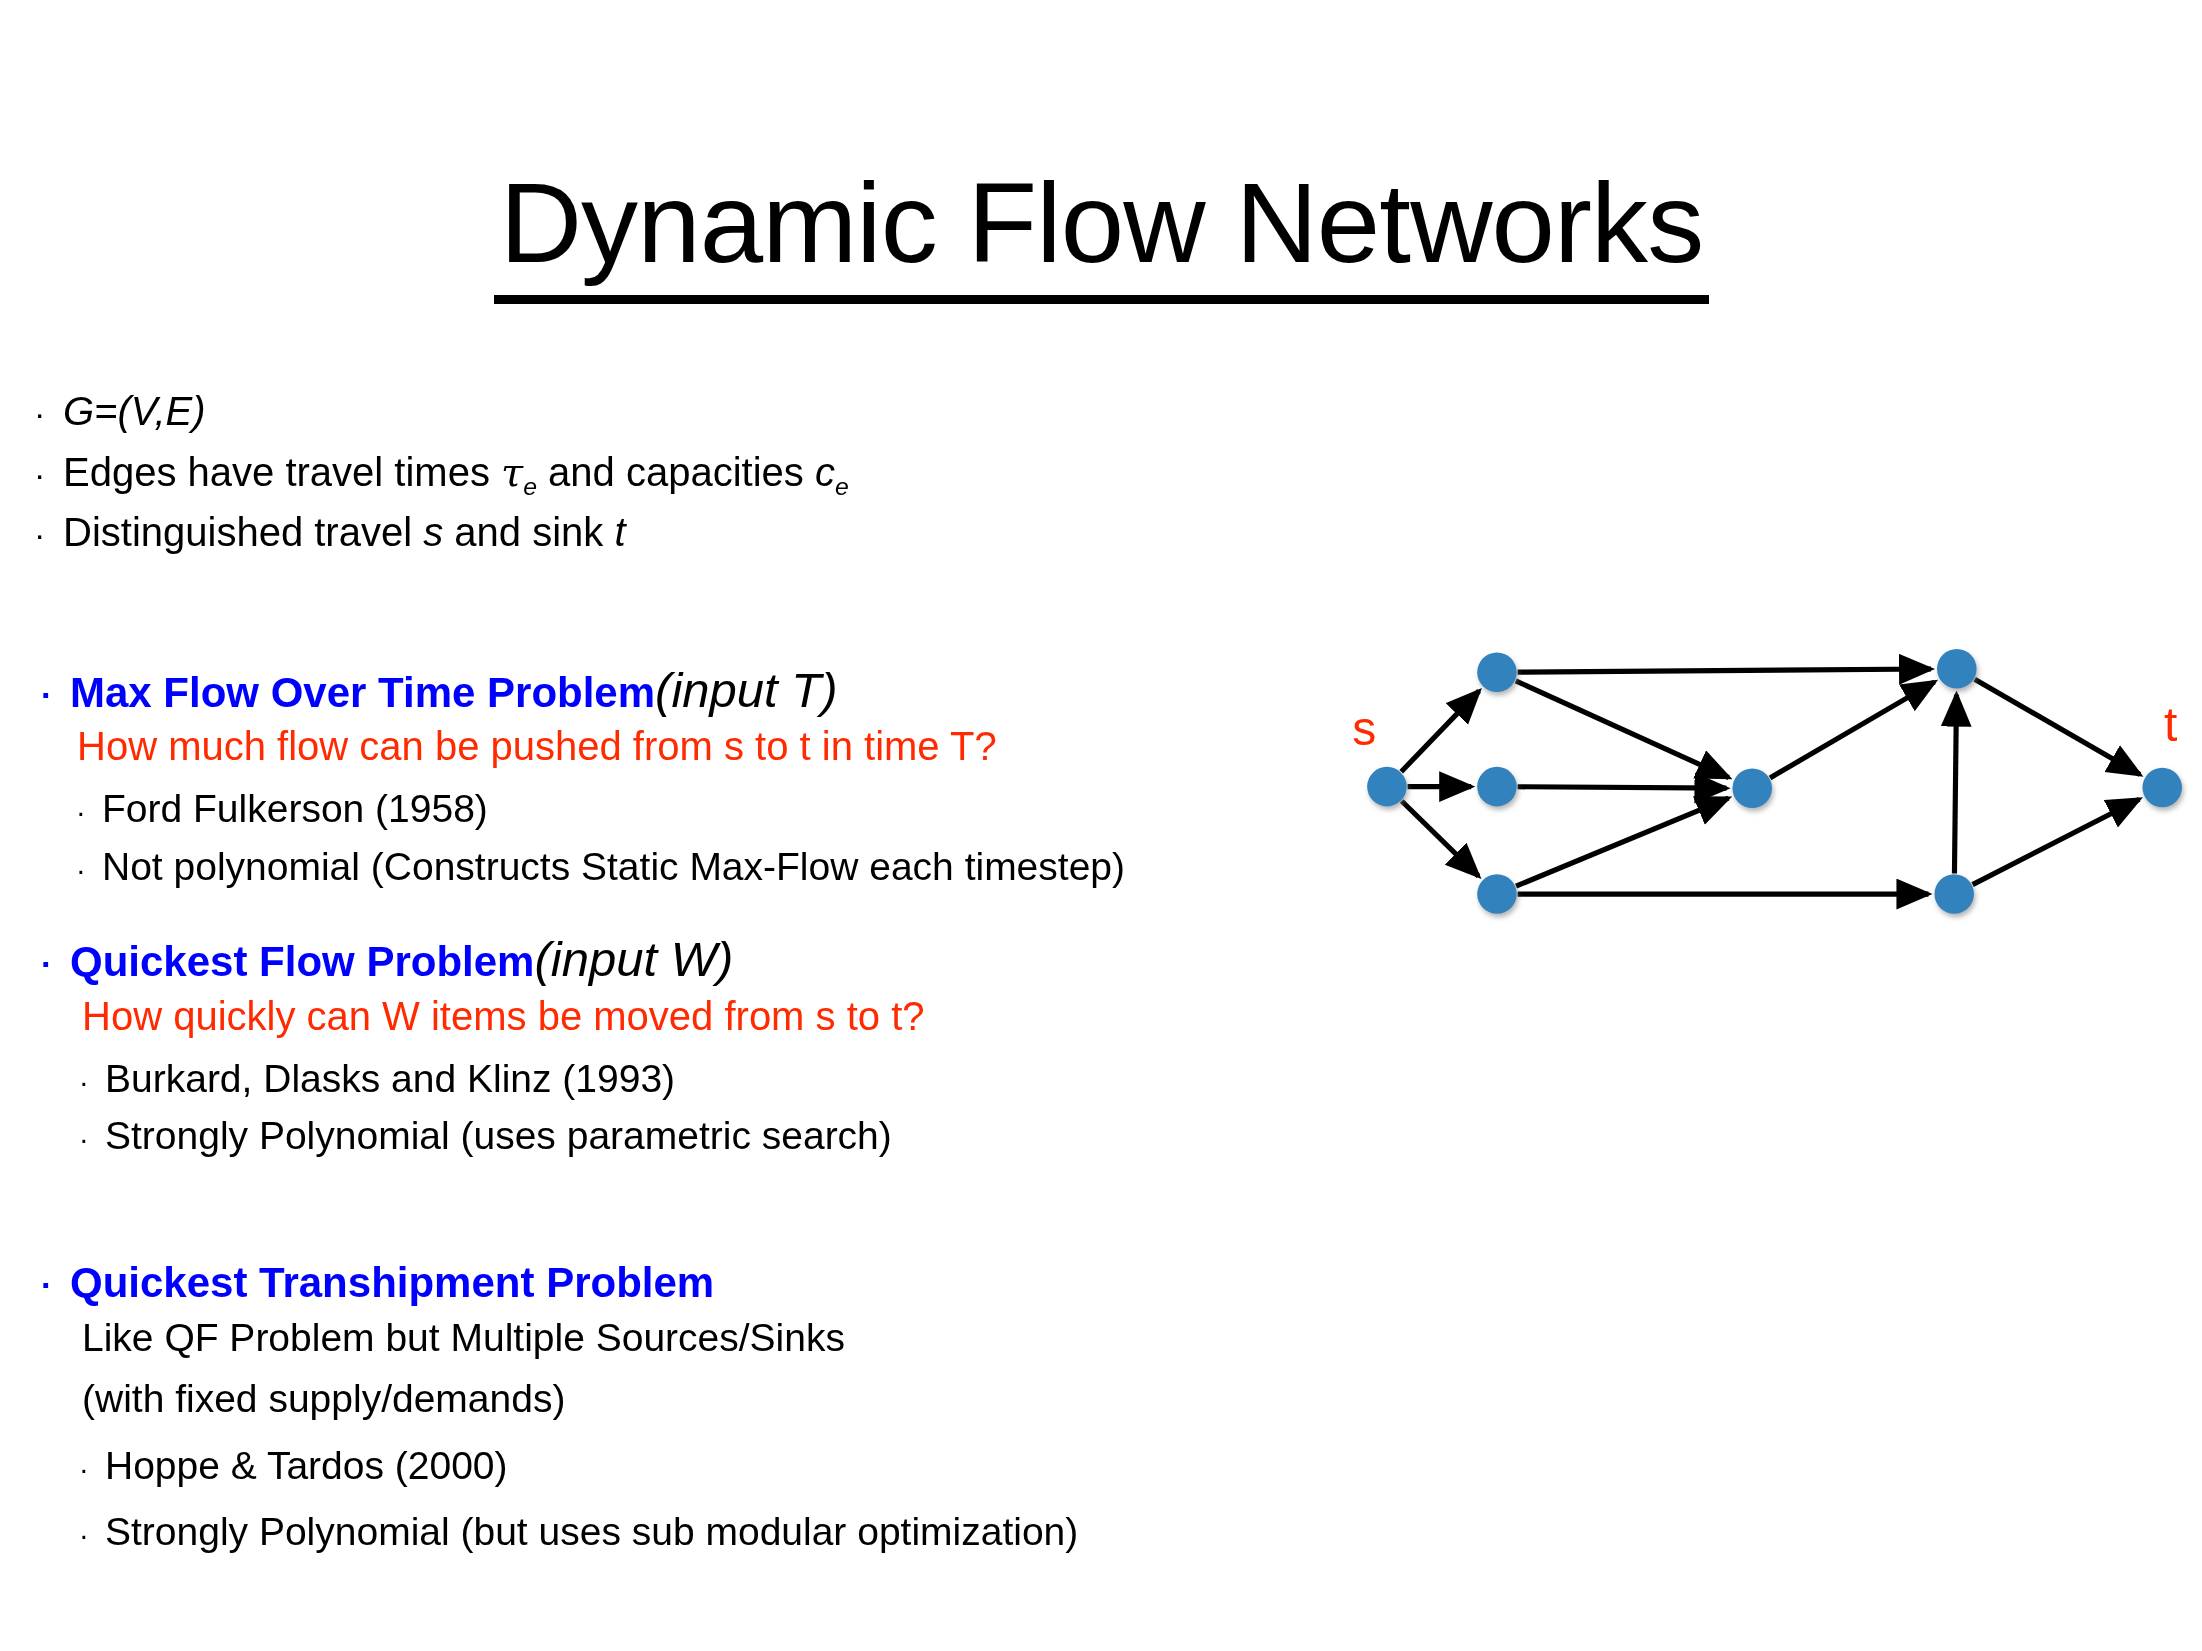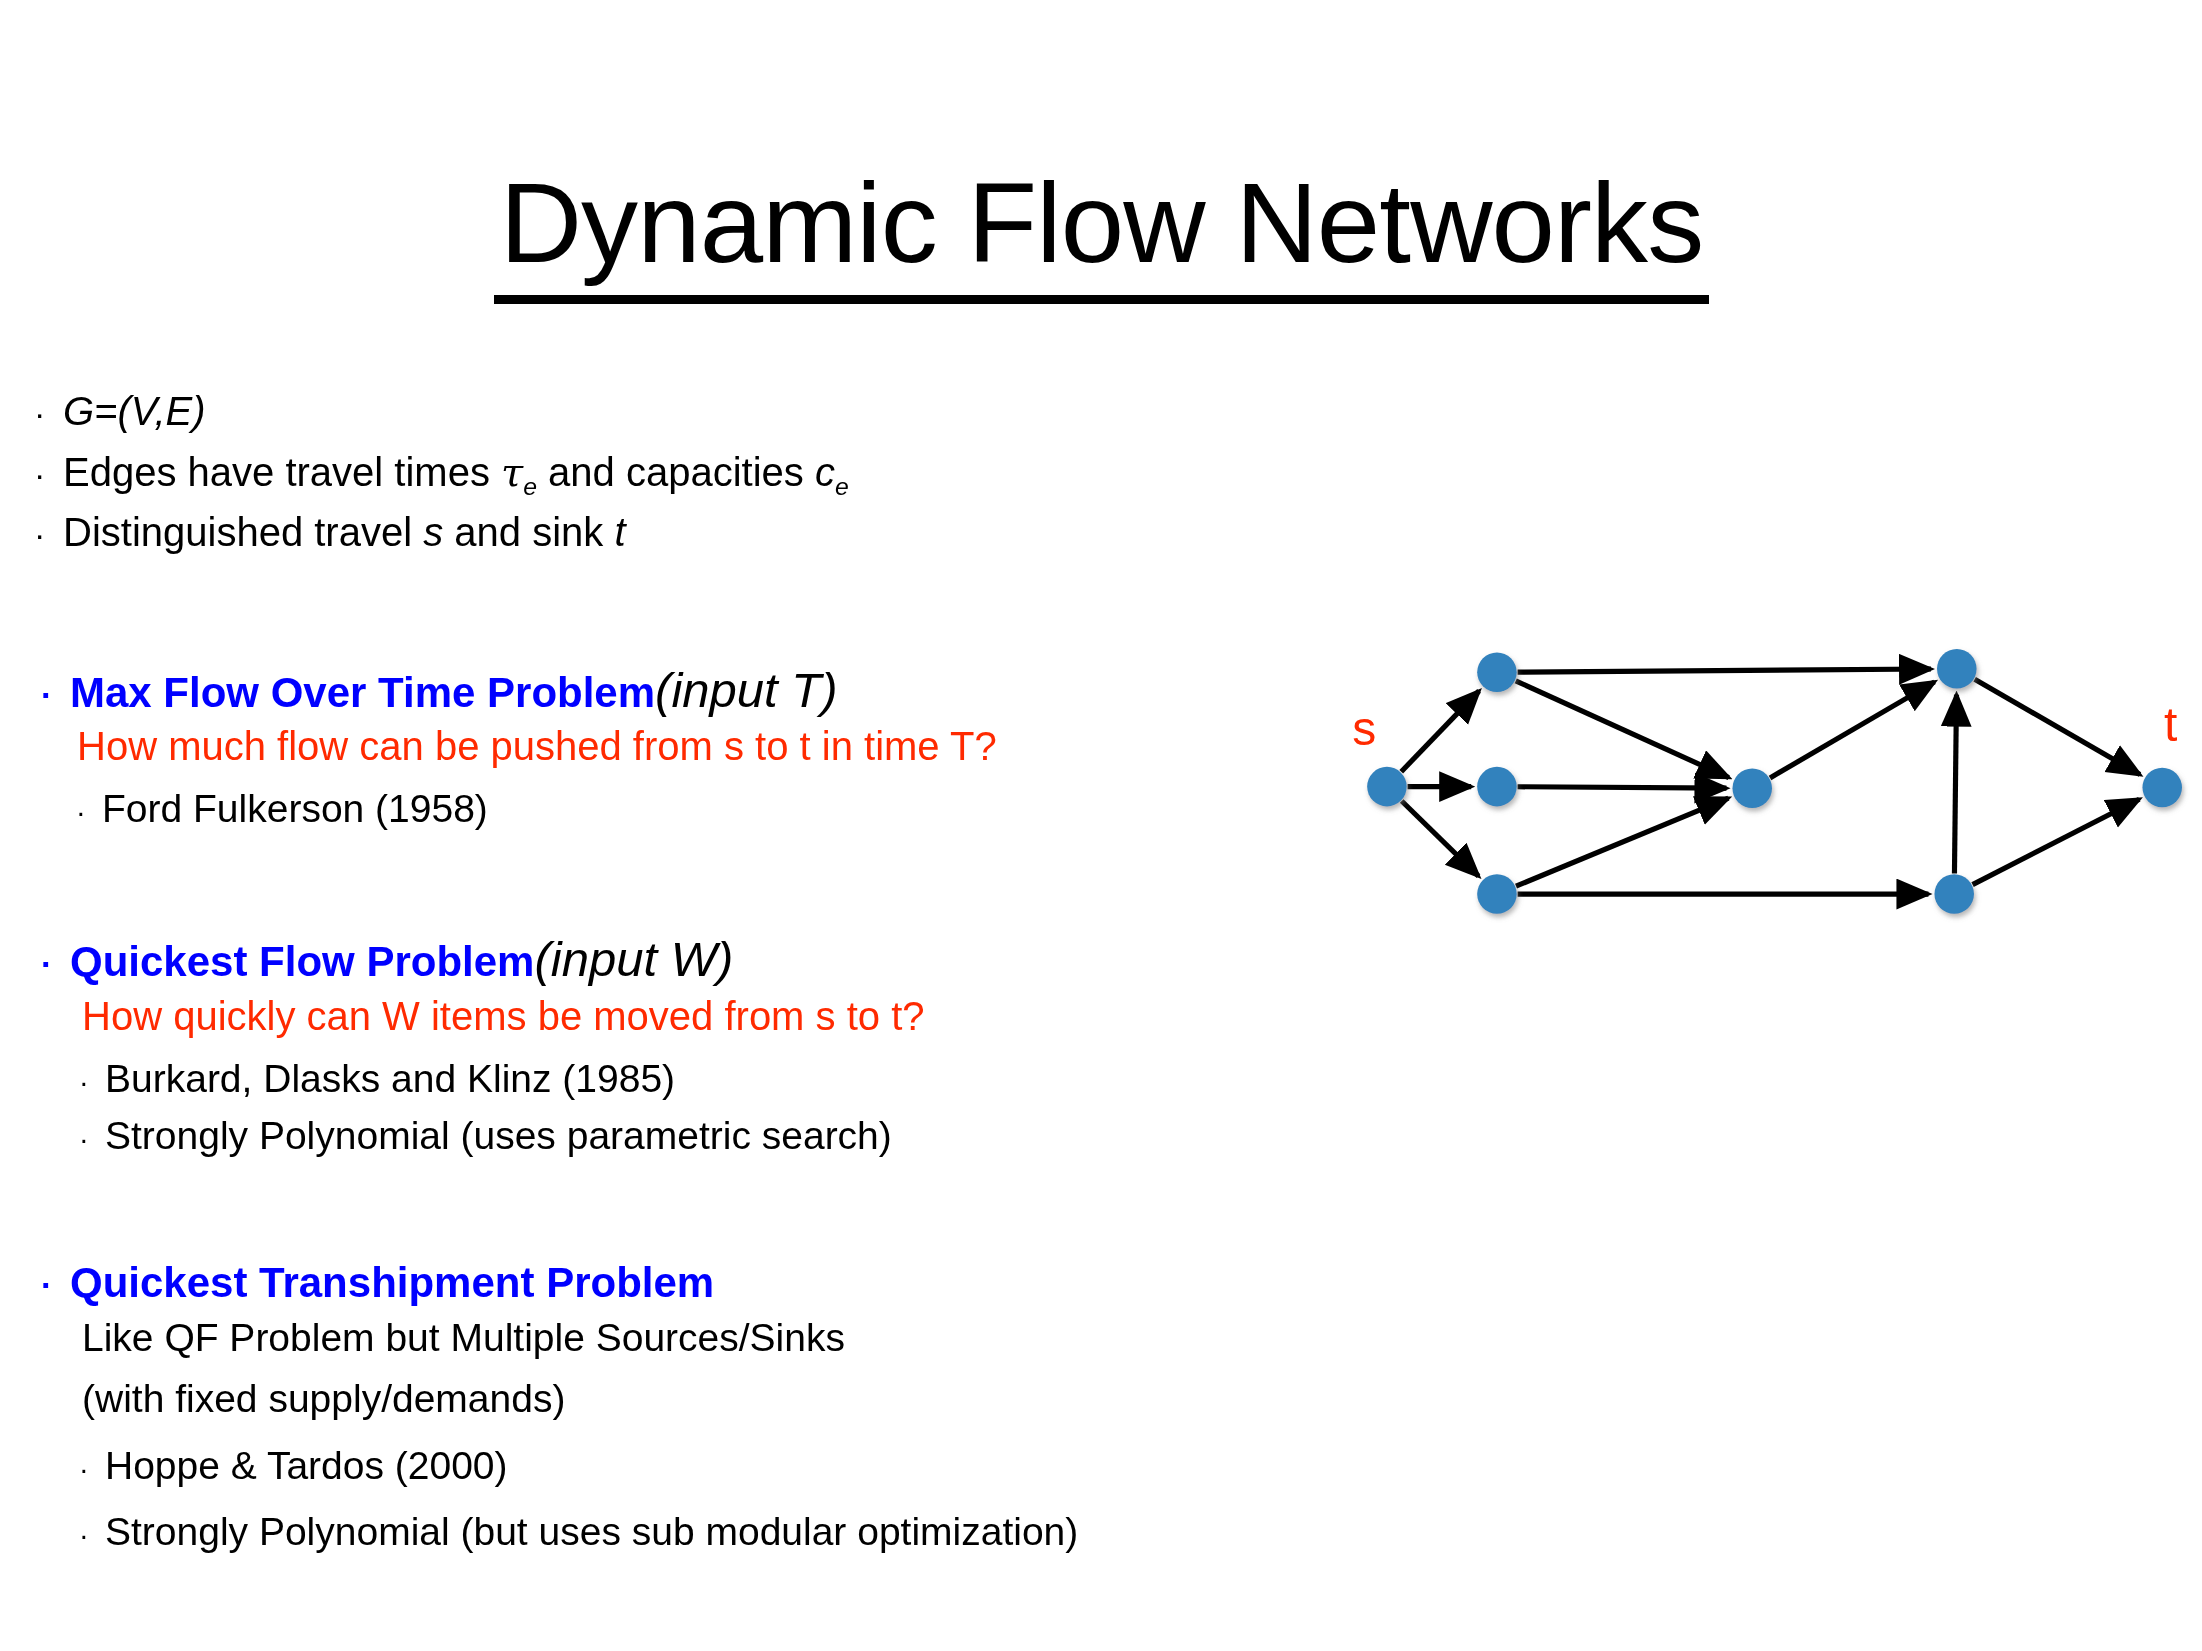--- a/index.html
+++ b/index.html
@@ -139,6 +139,9 @@
   <div class="line question-red" style="left:77px; top:724px;">How much flow can be pushed from s to t in time T?</div>
   <div class="line detail" style="left:76px; top:787px;">
     <span class="sub-dot">·</span><span>Ford Fulkerson (1958)</span>
+  </div>
+  <div class="line detail" style="left:76px; top:845px;">
+    <span class="sub-dot">·</span><span>Not polynomial (Constructs Static Max-Flow each timestep)</span>
   </div>
 
   <div class="line heading-blue" style="left:41px; top:931px;">

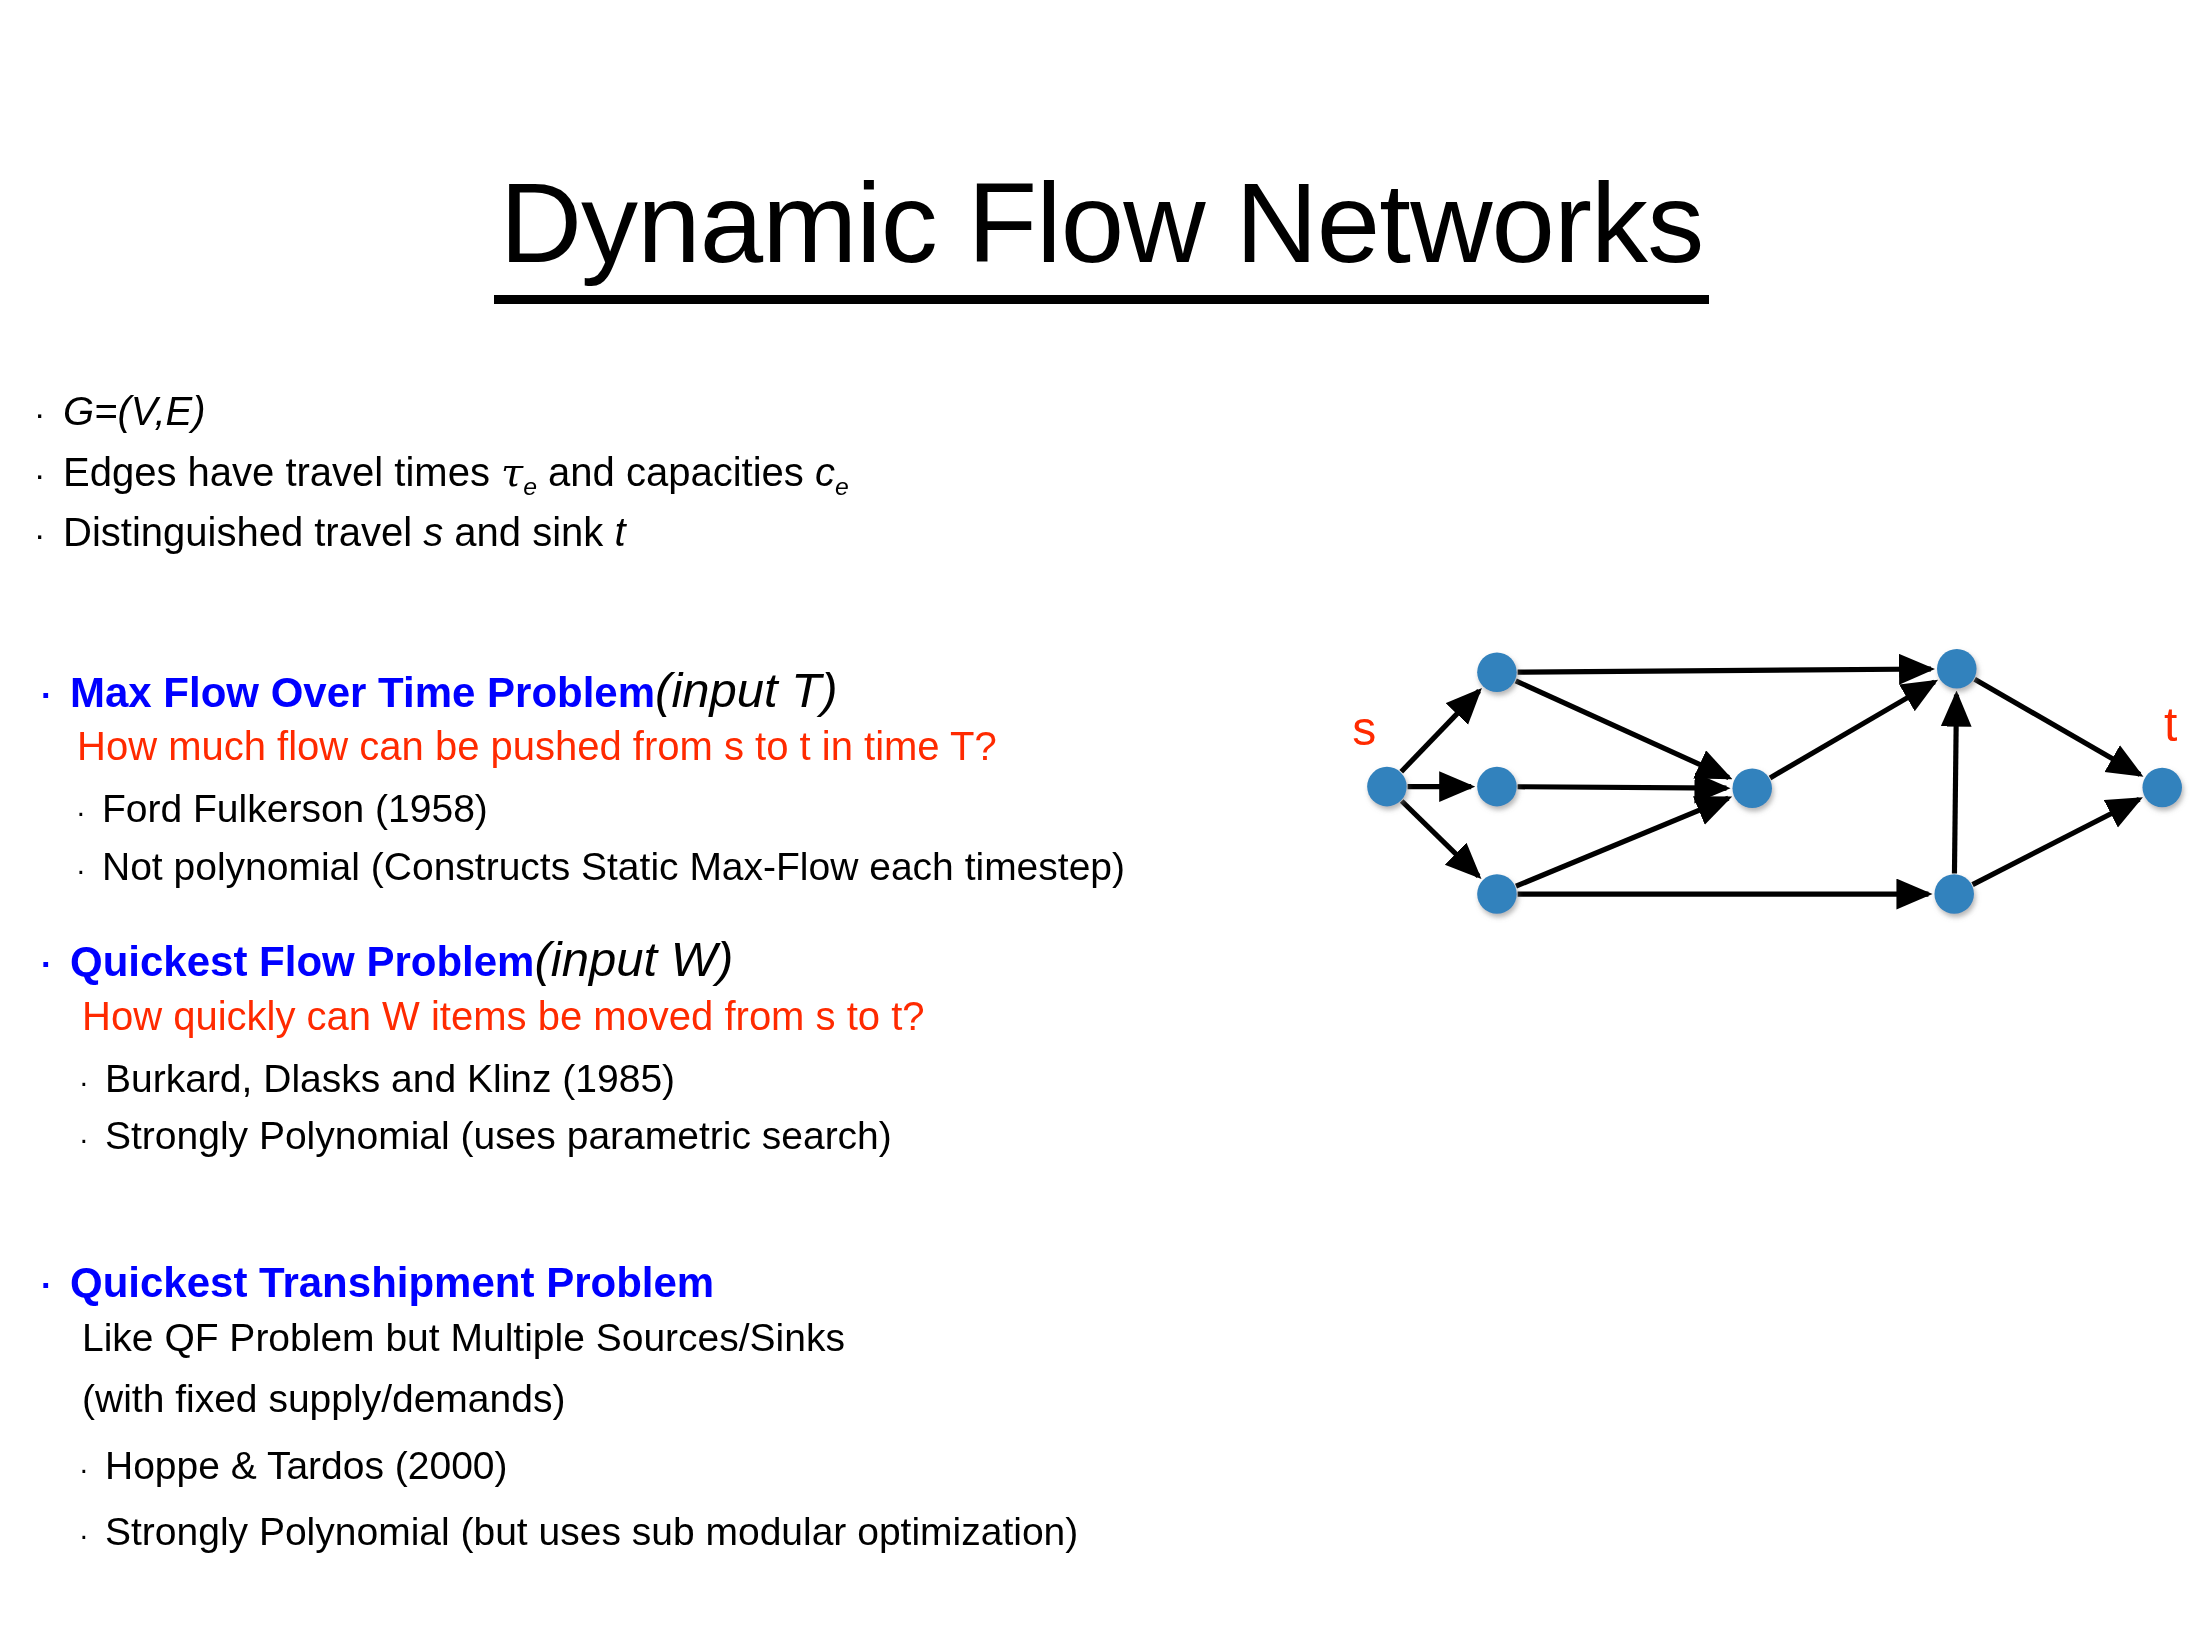--- a/index.html
+++ b/index.html
@@ -149,7 +149,7 @@
   </div>
   <div class="line question-red" style="left:82px; top:994px;">How quickly can W items be moved from s to t?</div>
   <div class="line detail" style="left:79px; top:1057px;">
-    <span class="sub-dot">·</span><span>Burkard, Dlasks and Klinz (1985)</span>
+    <span class="sub-dot">·</span><span>Burkard, Dlasks and Klinz (1993)</span>
   </div>
   <div class="line detail" style="left:79px; top:1114px;">
     <span class="sub-dot">·</span><span>Strongly Polynomial (uses parametric search)</span>

